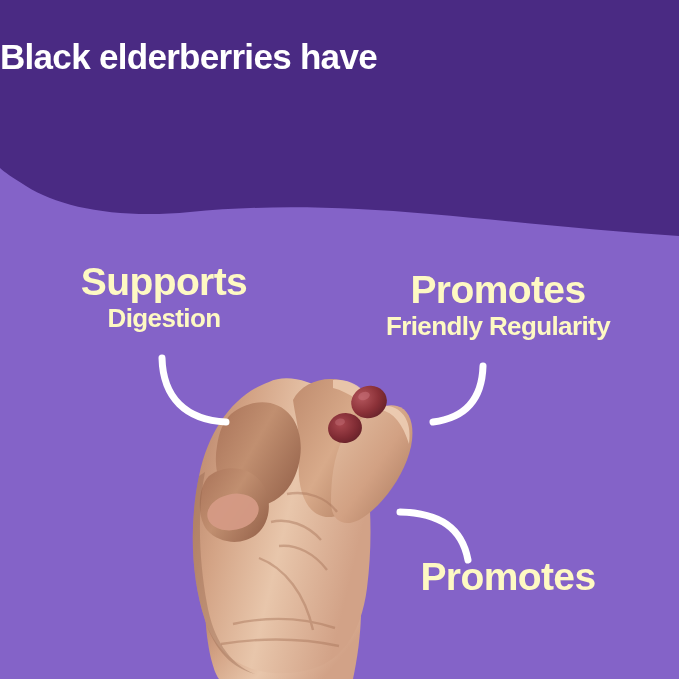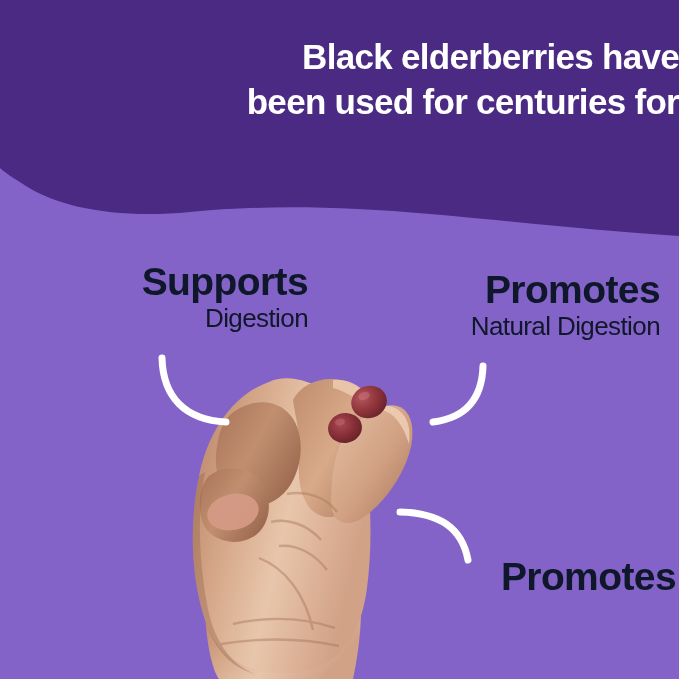--- a/index.html
+++ b/index.html
@@ -31,7 +31,7 @@
   #headline {
     position:absolute;
     top:34px; left:0; width:679px;
-    text-align:right;
+    text-align:left;
     color:#ffffff;
     font-weight:bold;
     font-size:35px;

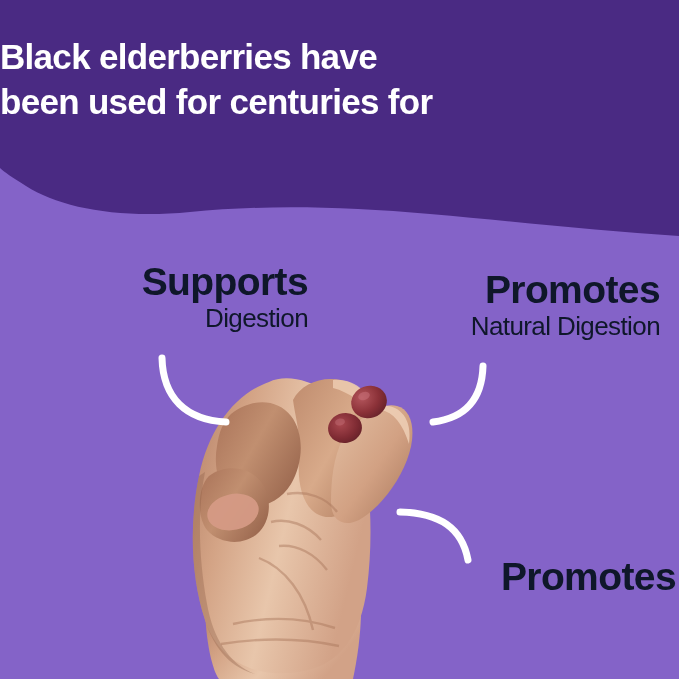--- a/index.html
+++ b/index.html
@@ -103,7 +103,6 @@
 
   <div id="headline">
     <span class="hl">Black elderberries have</span>
-    <span class="hl">been used for centuries for</span>
   </div>
 
   <div class="callout" id="callout-digestion">

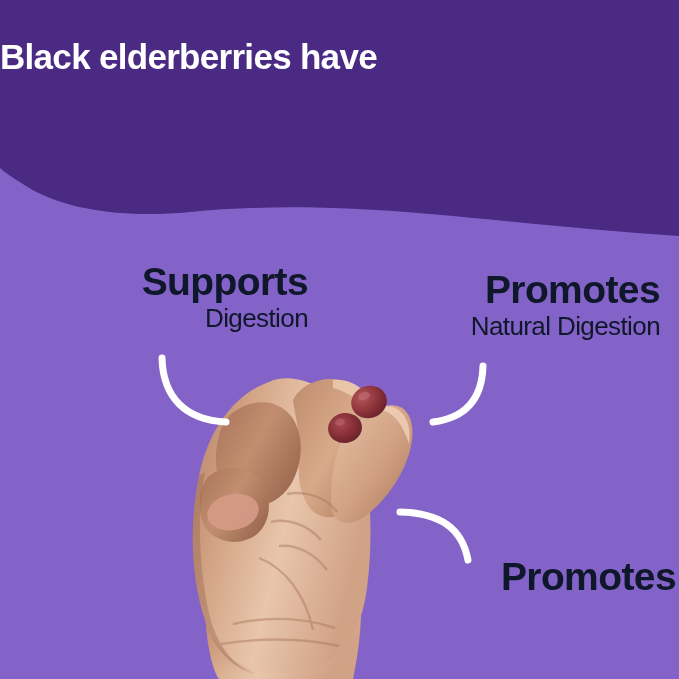--- a/index.html
+++ b/index.html
@@ -48,8 +48,8 @@
   .callout {
     position:absolute;
     z-index:7;
-    color:#0f172a;
-    text-align:right;
+    color:#fef9c3;
+    text-align:center;
     letter-spacing:-0.6px;
   }
   .callout .big {

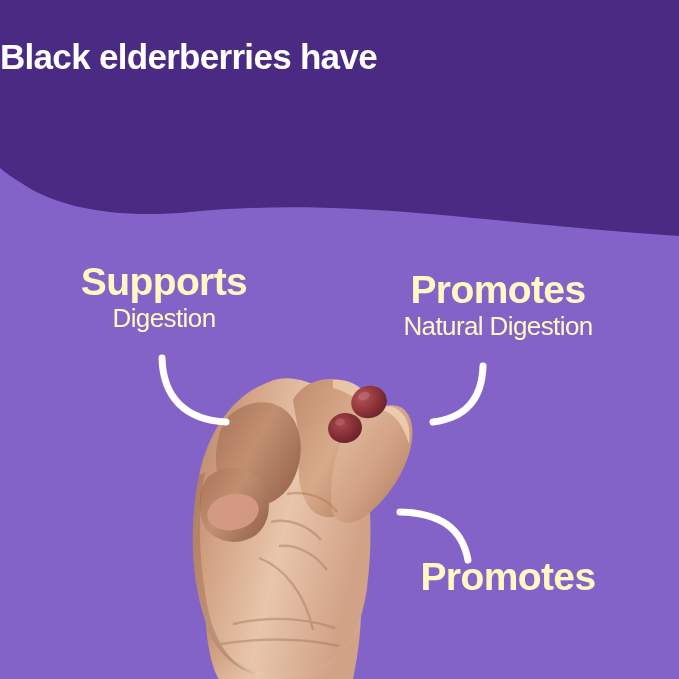--- a/index.html
+++ b/index.html
@@ -61,7 +61,7 @@
   }
   .callout .small {
     display:block;
-    font-weight:normal;
+    font-weight:bold;
     font-size:26px;
     line-height:30px;
     white-space:nowrap;

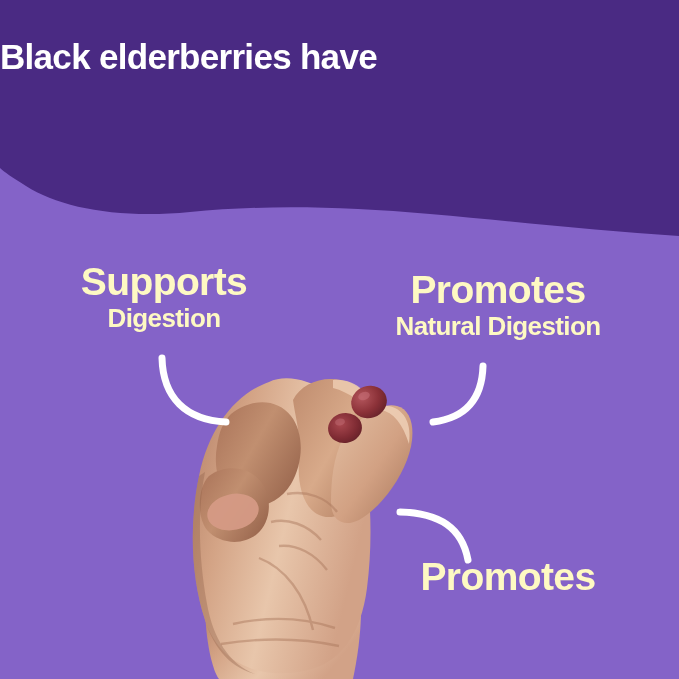--- a/index.html
+++ b/index.html
@@ -112,7 +112,7 @@
 
   <div class="callout" id="callout-regularity">
     <span class="big">Promotes</span>
-    <span class="small">Natural Digestion</span>
+    <span class="small">Friendly Regularity</span>
   </div>
 
   <div class="callout" id="callout-bacteria">

